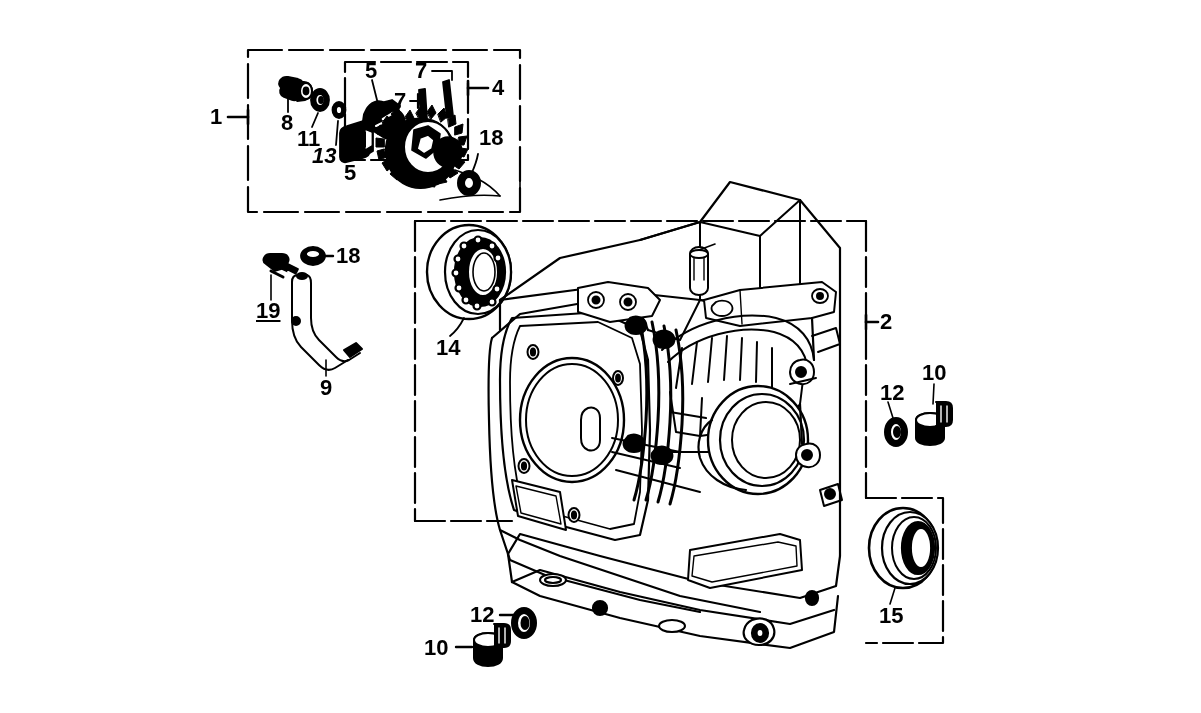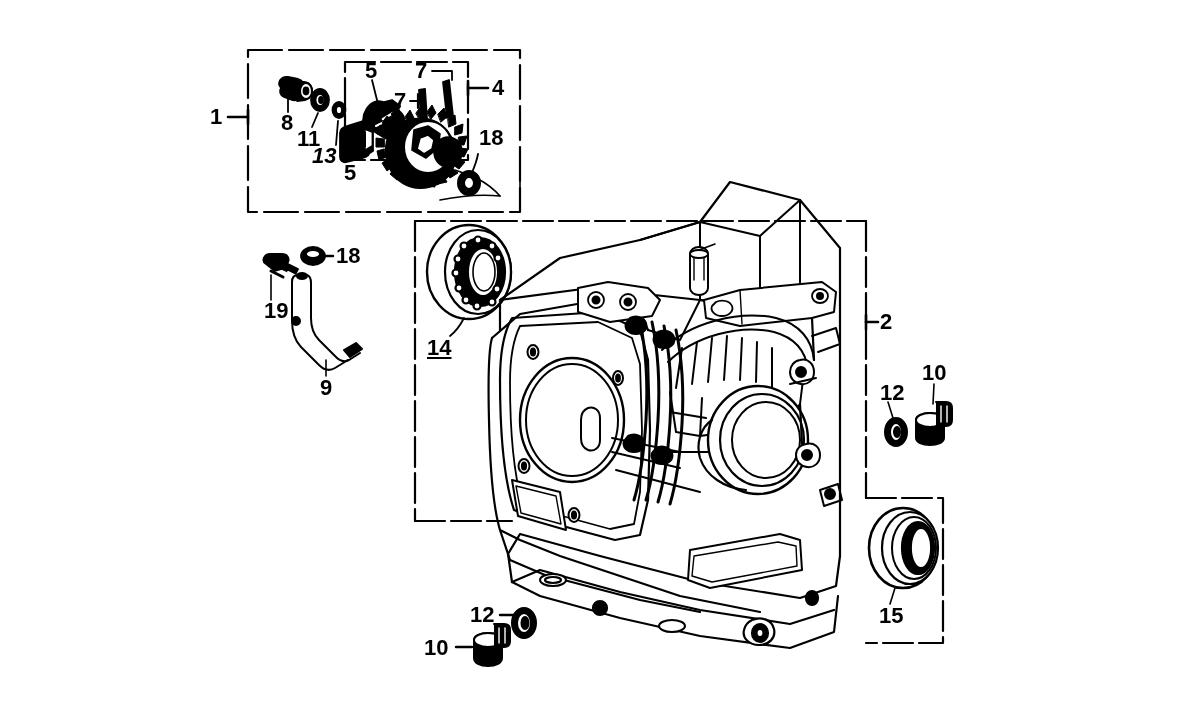--- a/index.html
+++ b/index.html
@@ -404,7 +404,7 @@
   <div class="callout-label" style="left:312px; top:145px;font-style:italic;">13</div>
   <div class="callout-label" style="left:479px; top:127px;">18</div>
   <div class="callout-label" style="left:336px; top:245px;">18</div>
-  <div class="callout-label" style="left:264px; top:300px;">19</div>
+  <div class="callout-label" style="left:256px; top:300px;text-decoration:underline;">19</div>
   <div class="callout-label" style="left:320px; top:377px;">9</div>
   <div class="callout-label" style="left:427px; top:337px;text-decoration:underline;">14</div>
   <div class="callout-label" style="left:880px; top:311px;">2</div>

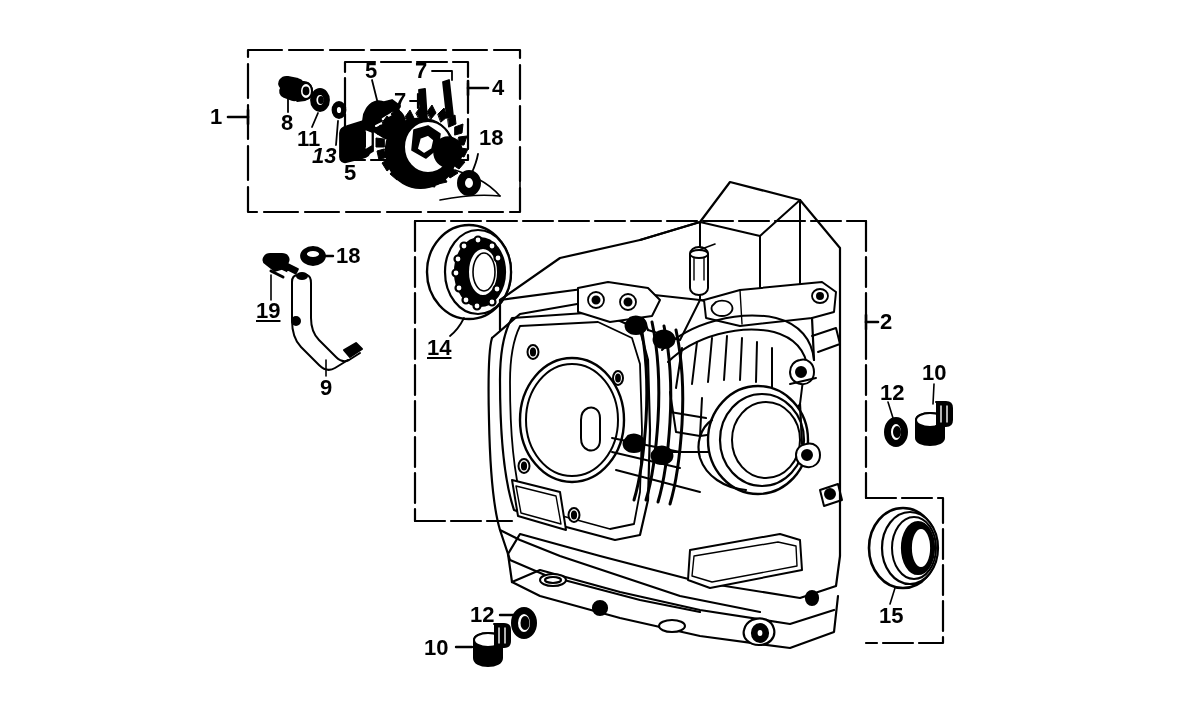--- a/index.html
+++ b/index.html
@@ -406,7 +406,7 @@
   <div class="callout-label" style="left:336px; top:245px;">18</div>
   <div class="callout-label" style="left:256px; top:300px;text-decoration:underline;">19</div>
   <div class="callout-label" style="left:320px; top:377px;">9</div>
-  <div class="callout-label" style="left:427px; top:337px;text-decoration:underline;">14</div>
+  <div class="callout-label" style="left:436px; top:337px;">14</div>
   <div class="callout-label" style="left:880px; top:311px;">2</div>
   <div class="callout-label" style="left:880px; top:382px;">12</div>
   <div class="callout-label" style="left:922px; top:362px;">10</div>

